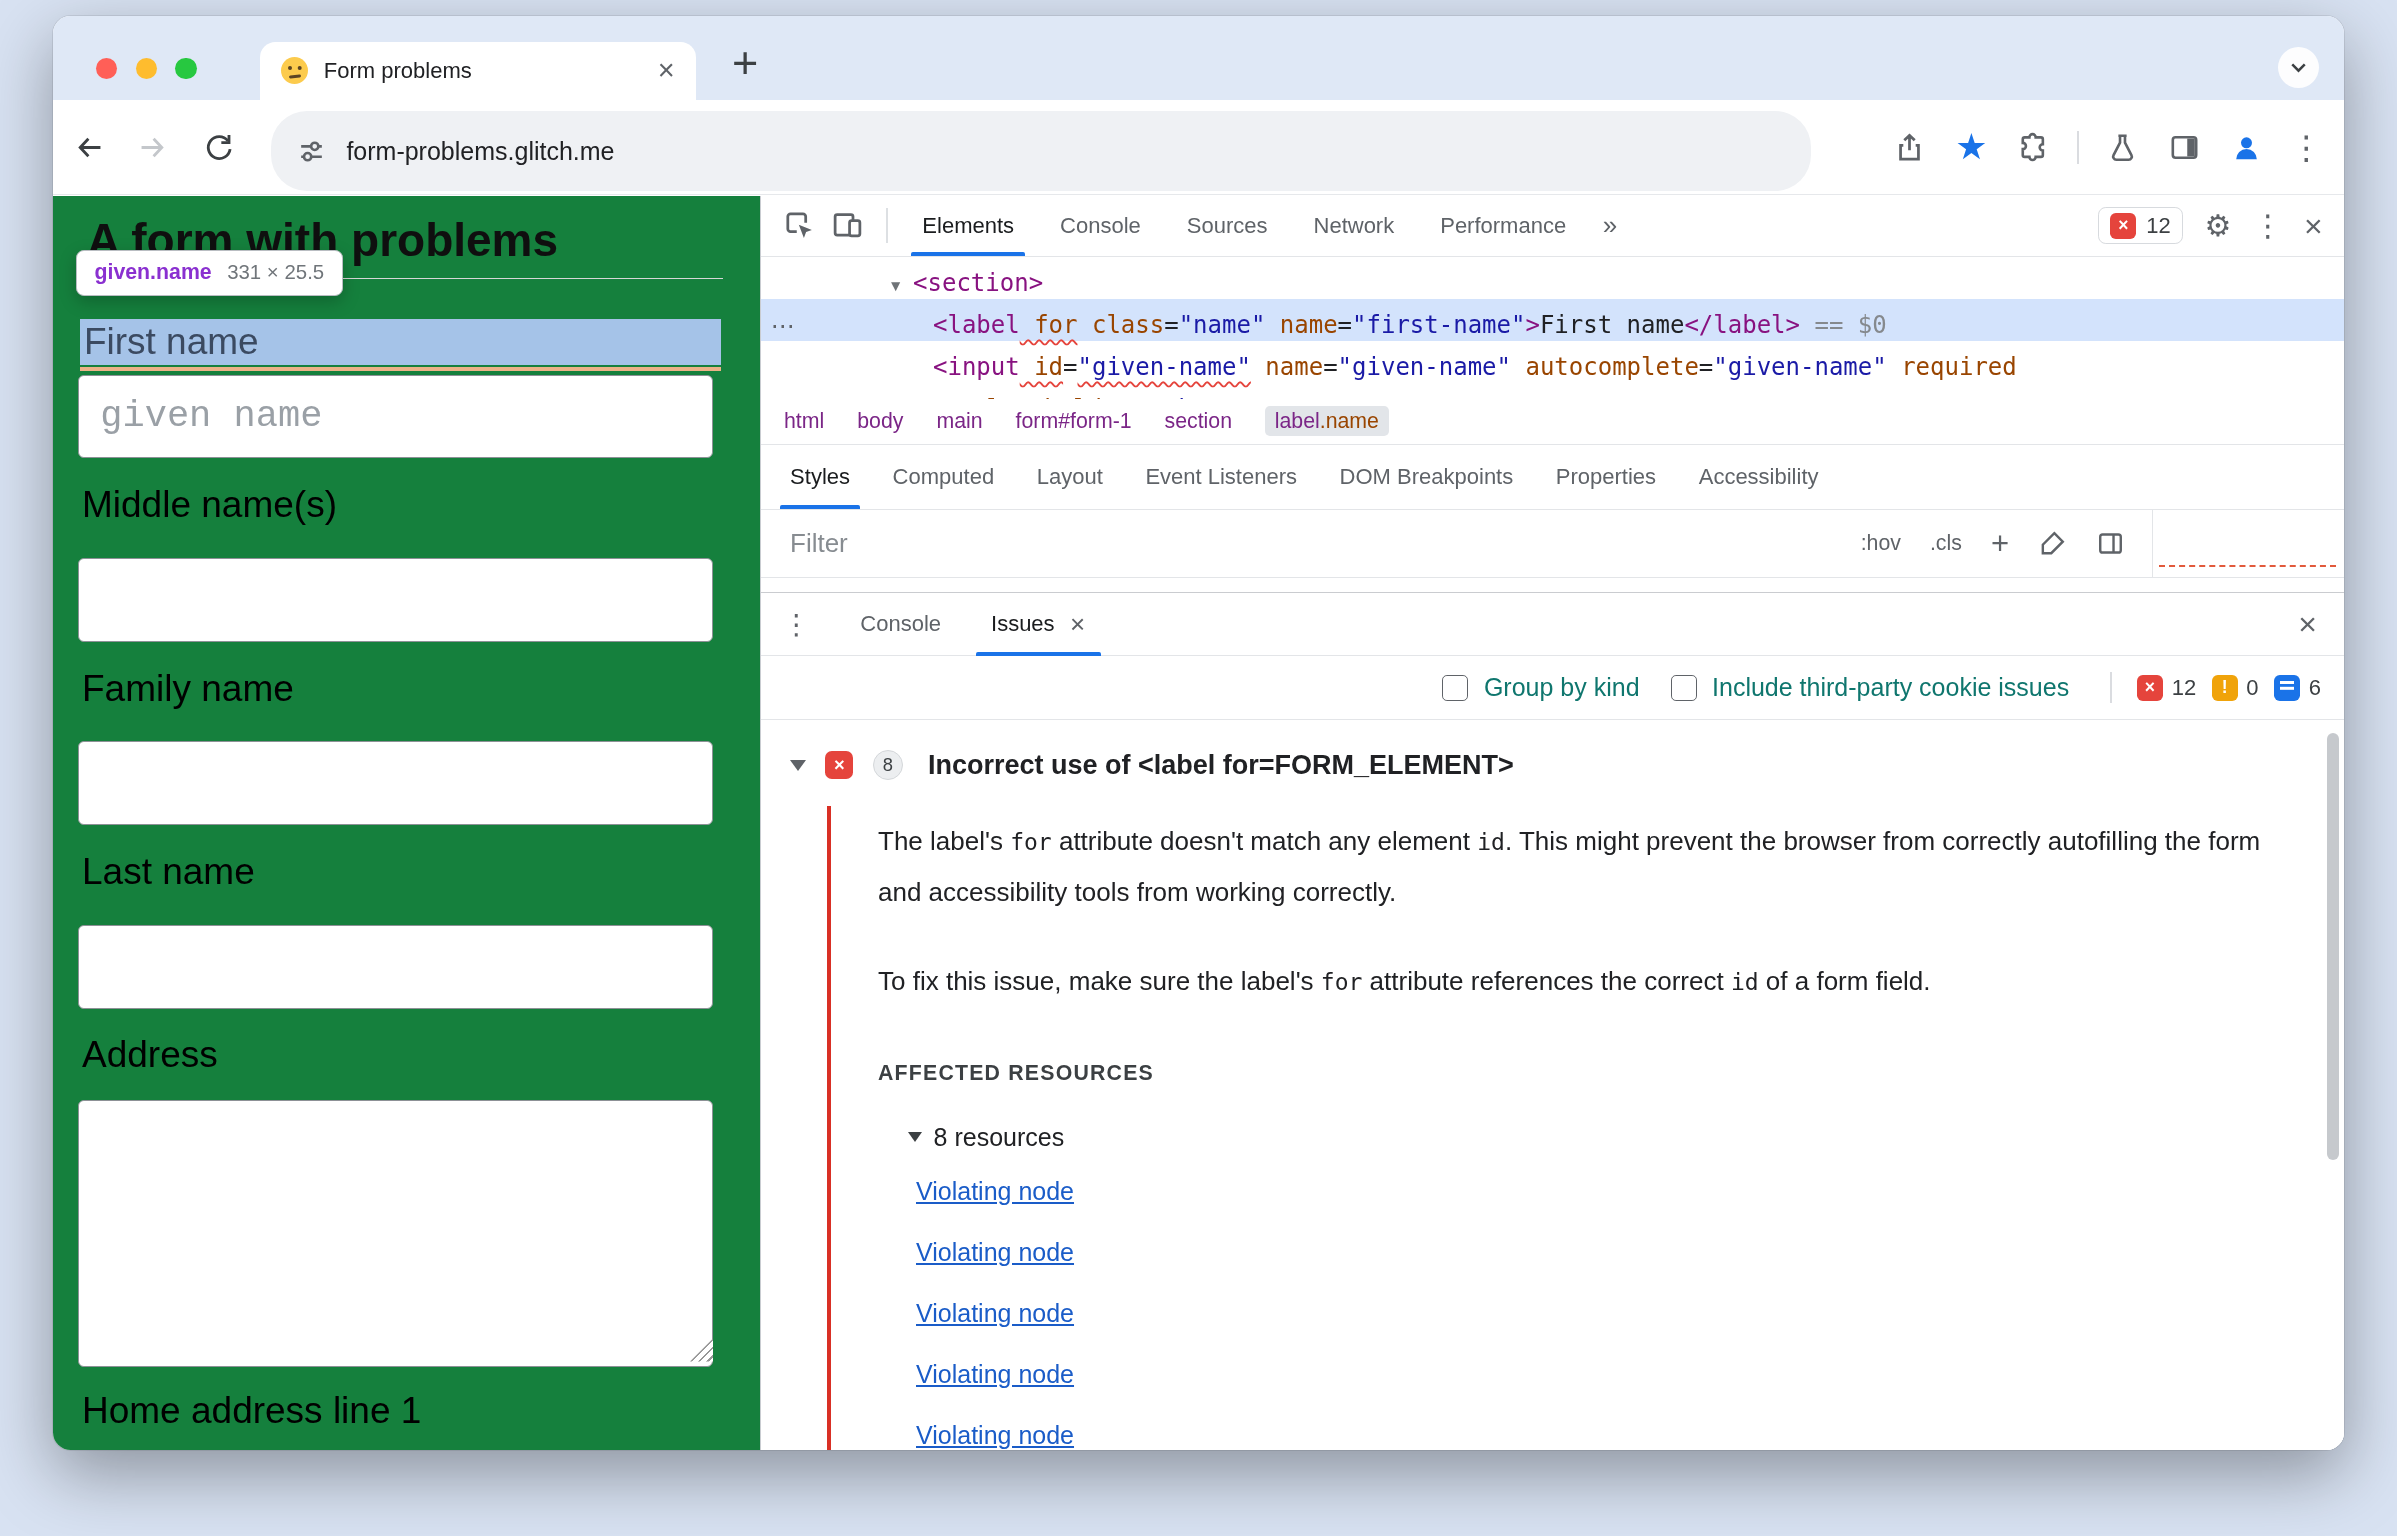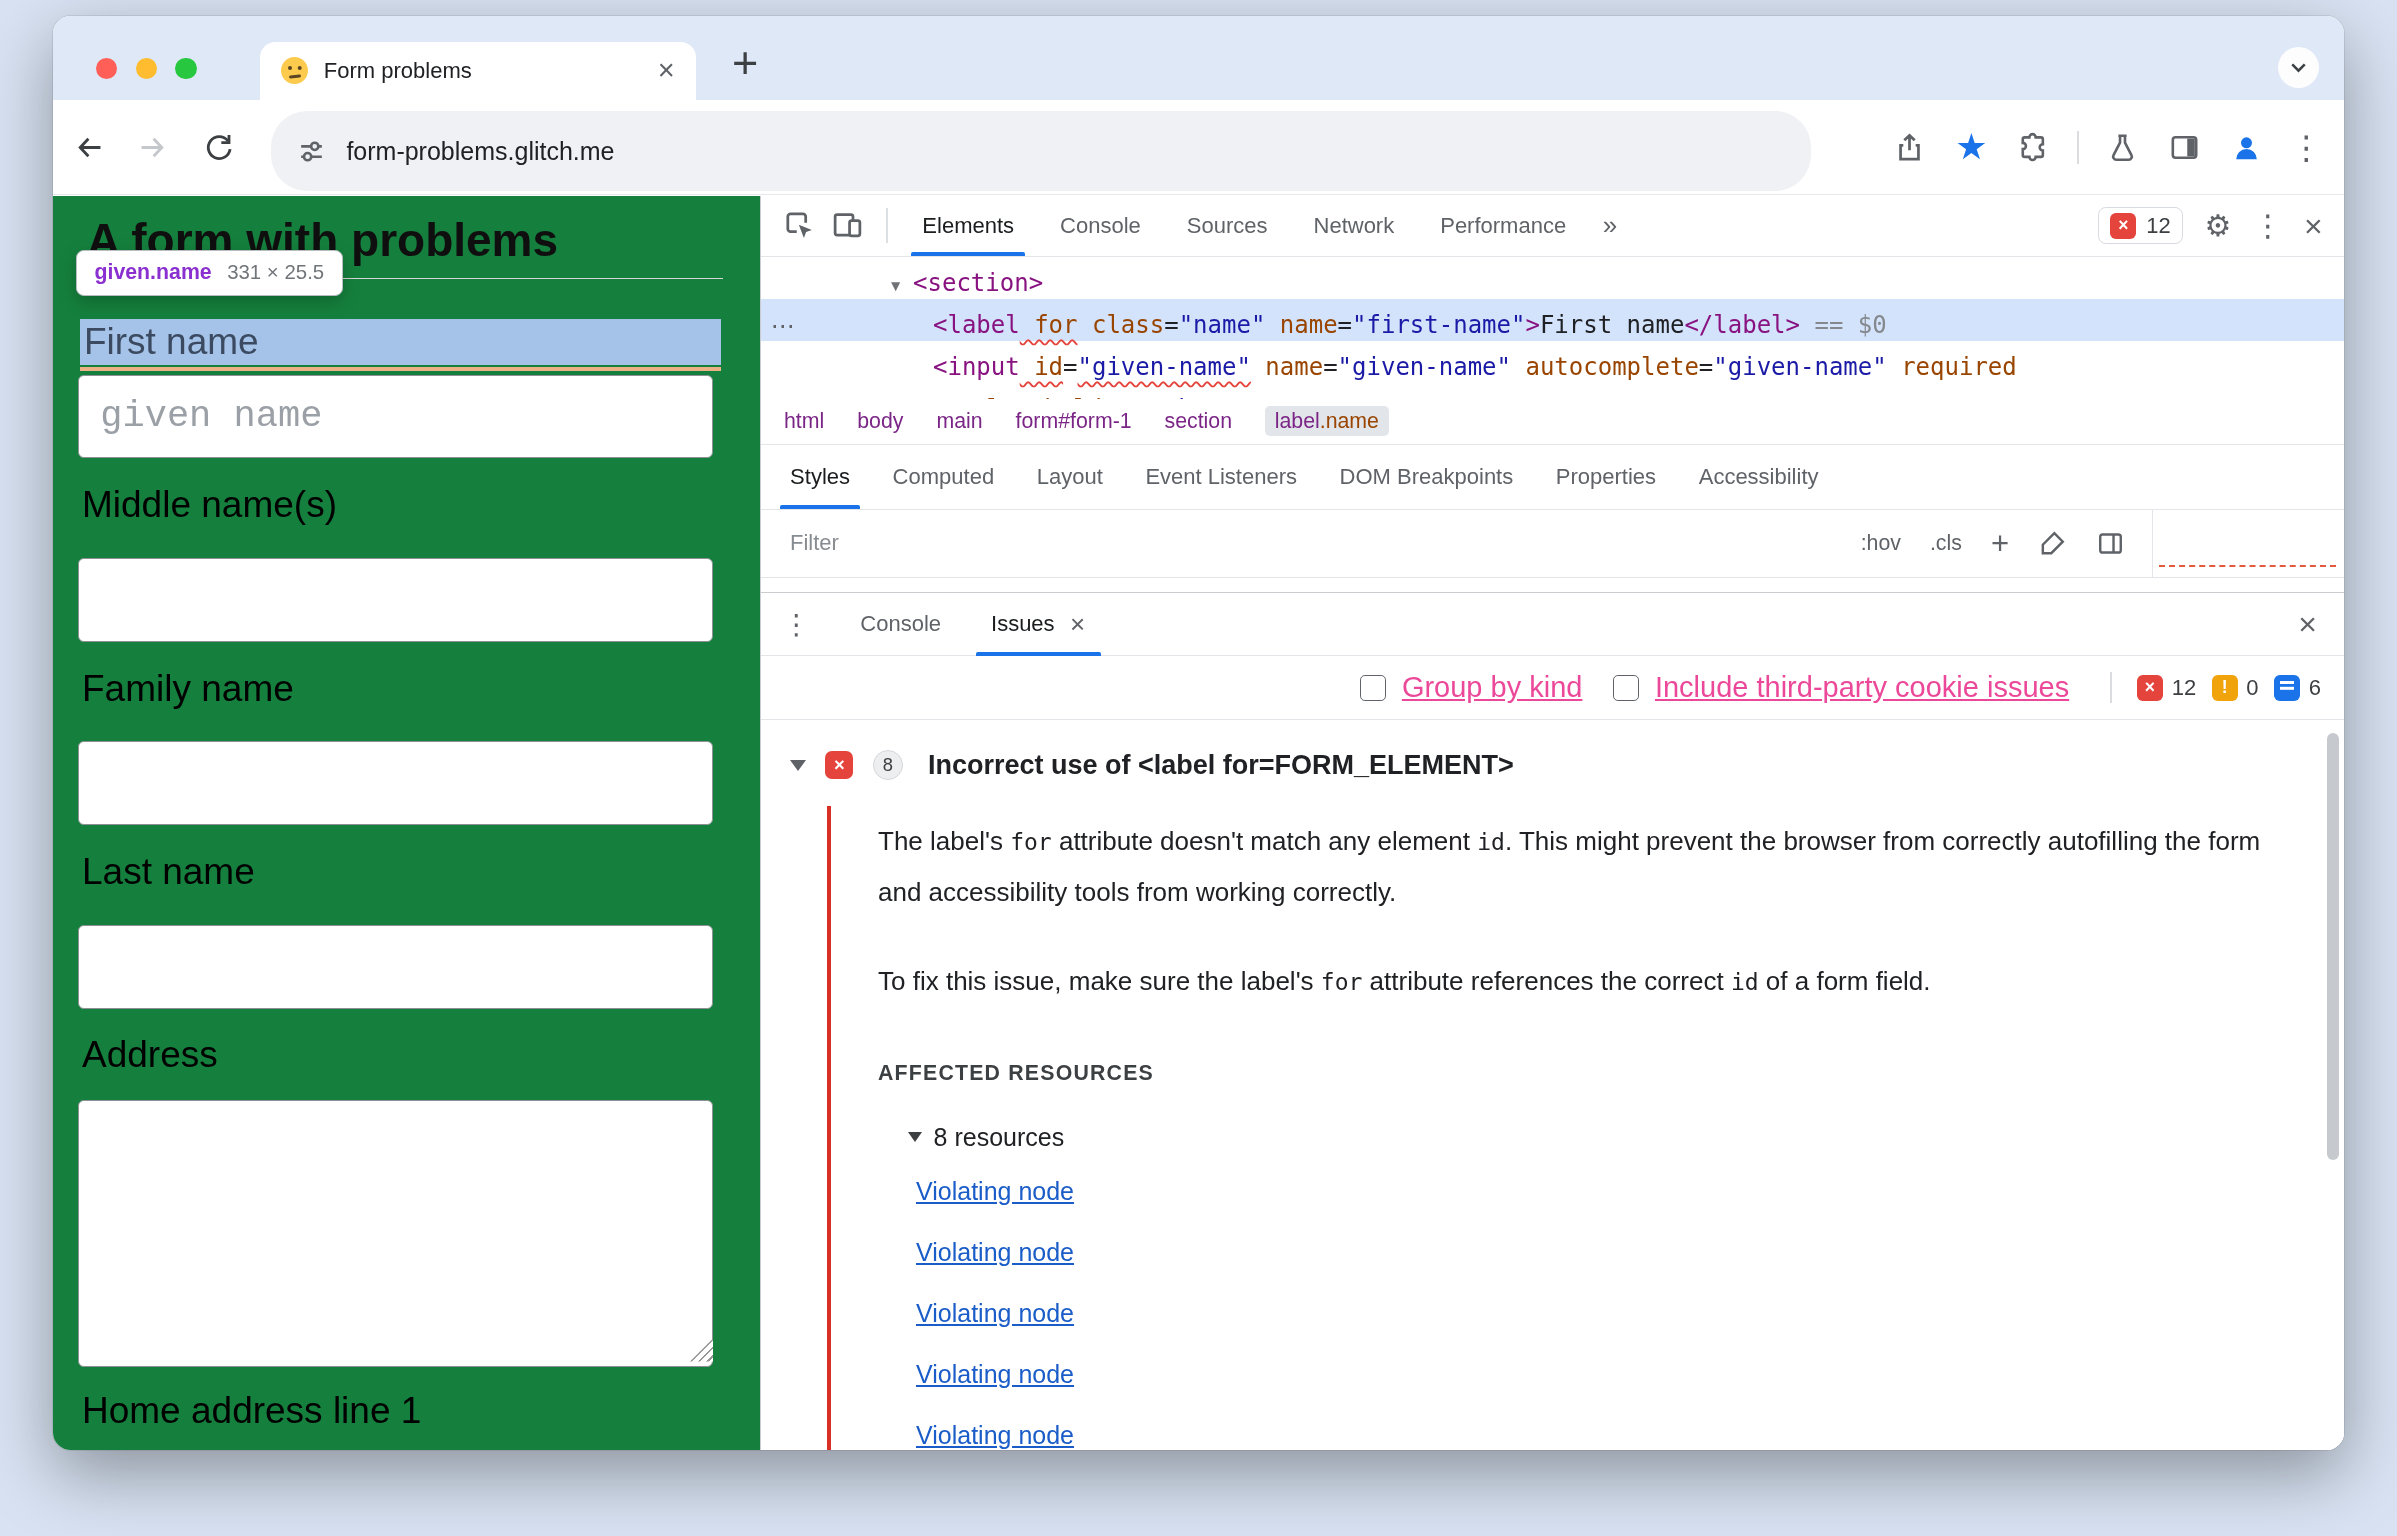--- a/index.html
+++ b/index.html
@@ -106,7 +106,7 @@
   .stab.active::after{content:"";position:absolute;left:11.6px;right:11.6px;bottom:0;height:3.9px;background:#1a73e8;border-radius:1.9px 1.9px 0 0;}
 
   .filterbar{height:68px;border-bottom:1px solid #e3e5e8;position:relative;display:flex;align-items:center;}
-  .filter-input{padding-left:29px;font-size:22px;color:#878c91;}
+  .filter-input{padding-left:29px;font-size:26px;color:#878c91;}
   .fb-right{position:absolute;right:219px;top:0;height:68px;display:flex;align-items:center;gap:29px;color:#5f6368;}
   .hovcls{font-size:21.3px;}
   .fb-plus{font-size:31px;}

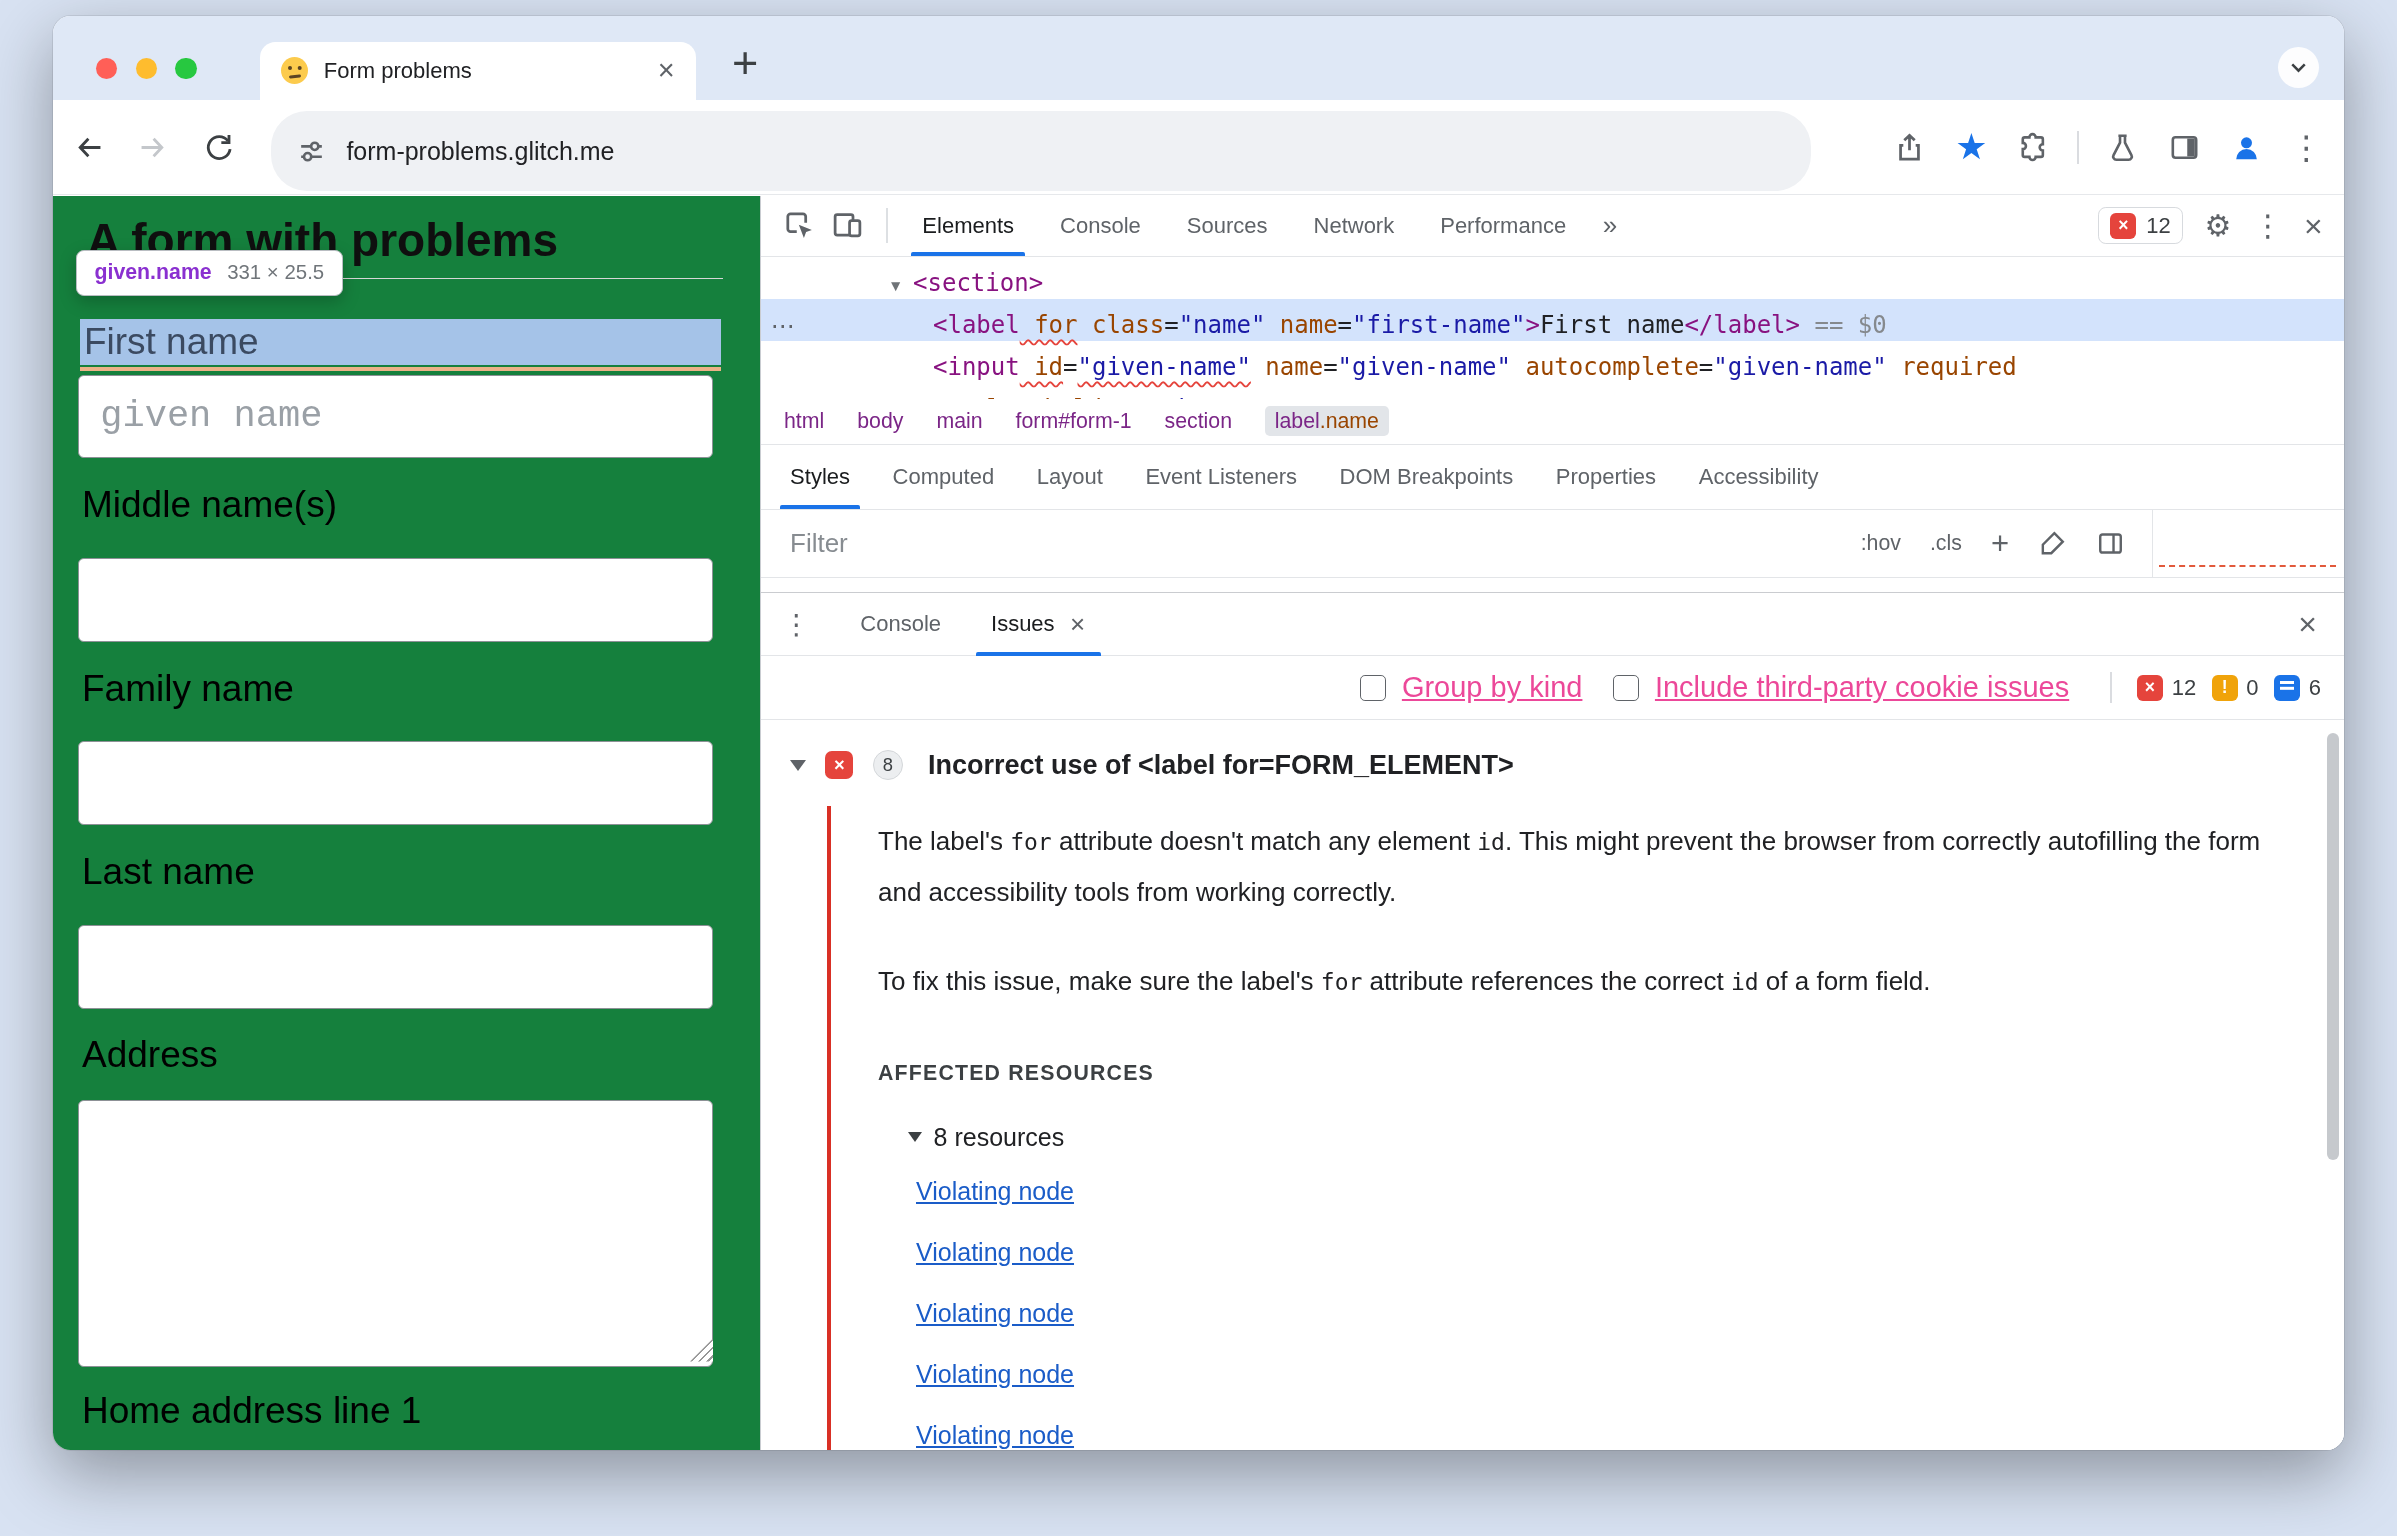--- a/index.html
+++ b/index.html
@@ -124,7 +124,7 @@
 
   .issuebar{height:64px;border-bottom:1px solid #e3e5e8;display:flex;align-items:center;justify-content:flex-end;gap:15.5px;padding-right:23px;}
   .cb{width:26px;height:26px;border:1.9px solid #5f6368;border-radius:4.9px;flex:none;}
-  .cb-label{font-size:29px;color:#ec4899;margin-right:15.5px;white-space:nowrap;text-decoration:underline;}
+  .cb-label{font-size:25px;color:#0f766e;margin-right:15.5px;white-space:nowrap;}
   .ib-div{width:1.9px;height:31px;background:#dadce0;margin:0 9.7px;}
   .badge-grp{display:flex;align-items:center;gap:8.7px;}
 

